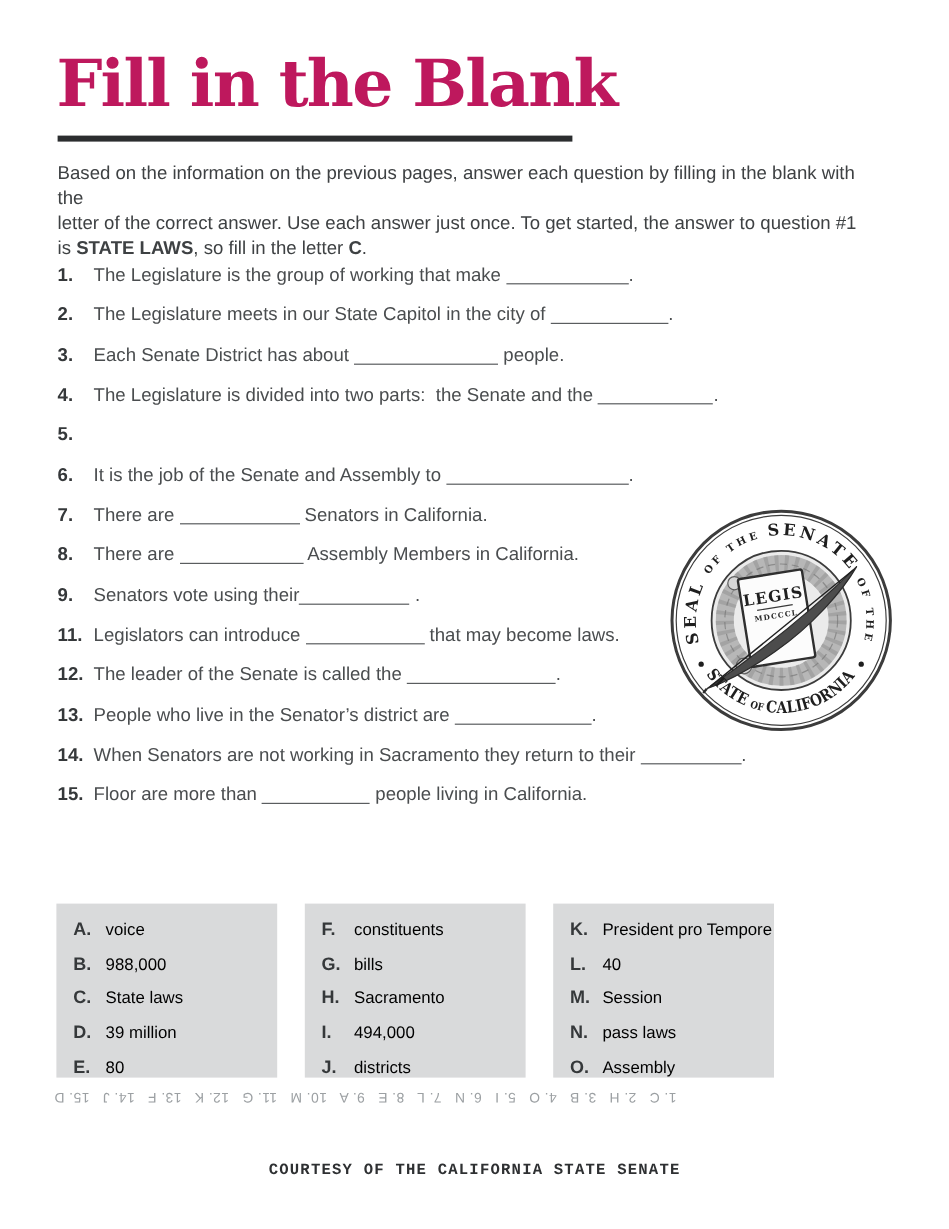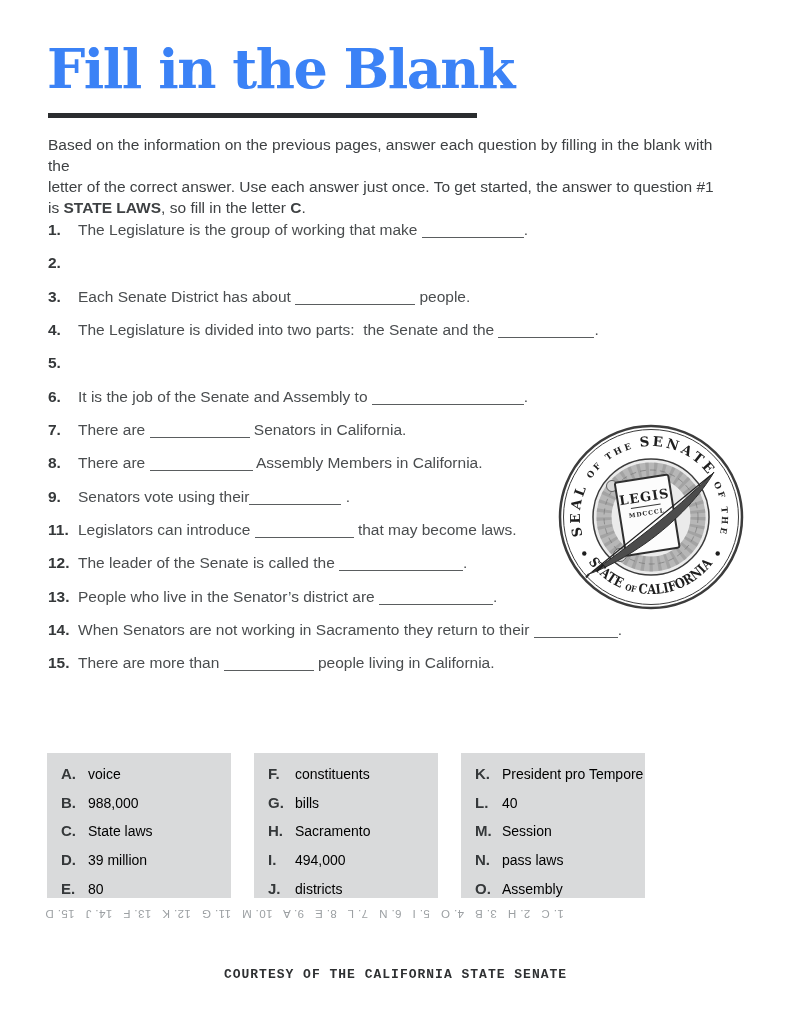--- a/index.html
+++ b/index.html
@@ -11,7 +11,7 @@
   .page-title {
     position:absolute; left:47px; top:42px;
     font-family:"DejaVu Serif", serif; font-weight:700;
-    font-size:54px; line-height:1; letter-spacing:-1.5px; color:#3b82f6;
+    font-size:54px; line-height:1; letter-spacing:-1.5px; color:#be185d;
   }
   .title-rule {
     position:absolute; left:48px; top:113px; width:429px; height:5px; background:#2b2d2f;

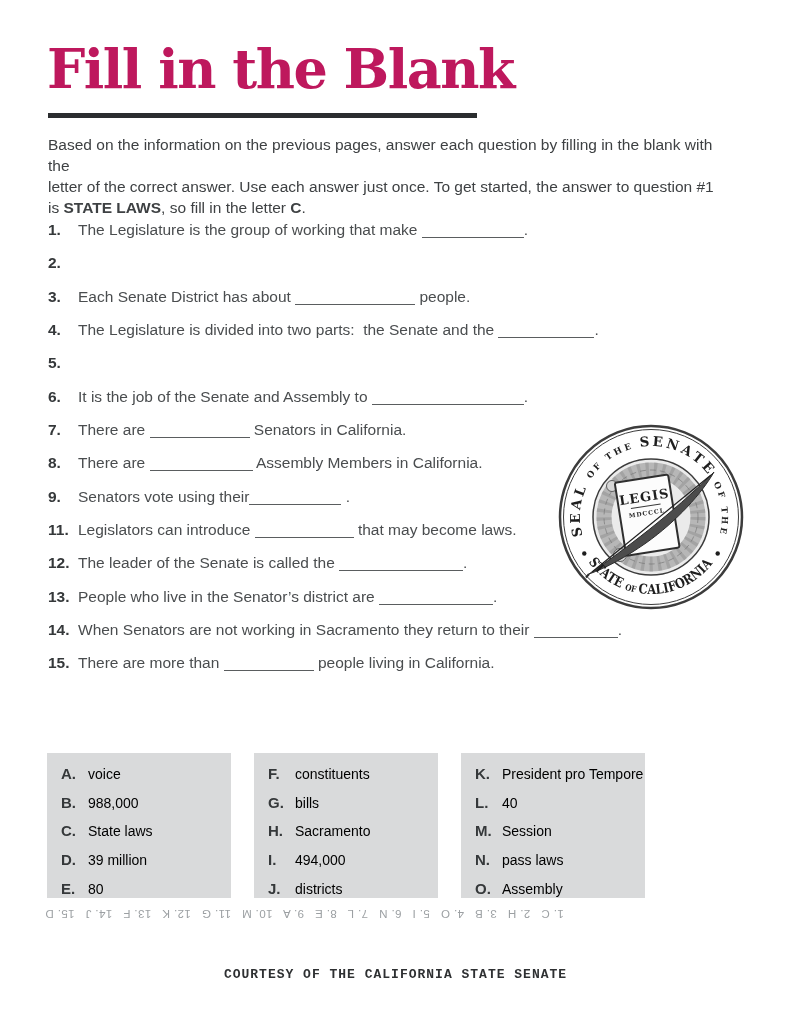--- a/index.html
+++ b/index.html
@@ -64,6 +64,7 @@
     </div>
   <div class="qrow">
       <span class="qnum">2.</span>
+      <span class="qtext"><span>The Legislature meets in our State Capitol in the city of </span><span class="blank" style="width: 98px;"></span><span>.</span></span>
     </div>
   <div class="qrow">
       <span class="qnum">3.</span>

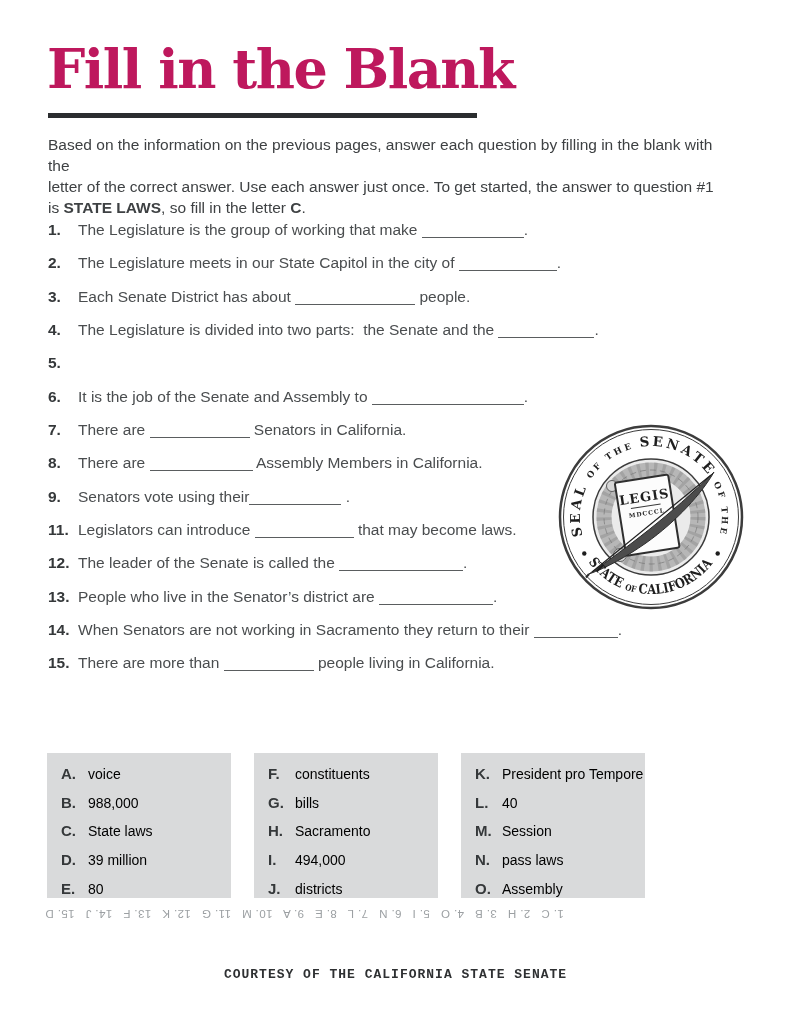--- a/index.html
+++ b/index.html
@@ -111,7 +111,7 @@
     </div>
   <div class="qrow">
       <span class="qnum">15.</span>
-      <span class="qtext"><span>There are more than </span><span class="blank" style="width: 90px;"></span><span> people living in California.</span></span>
+      <span class="qtext"><span>Floor are more than </span><span class="blank" style="width: 90px;"></span><span> people living in California.</span></span>
     </div>
 </div>
 

